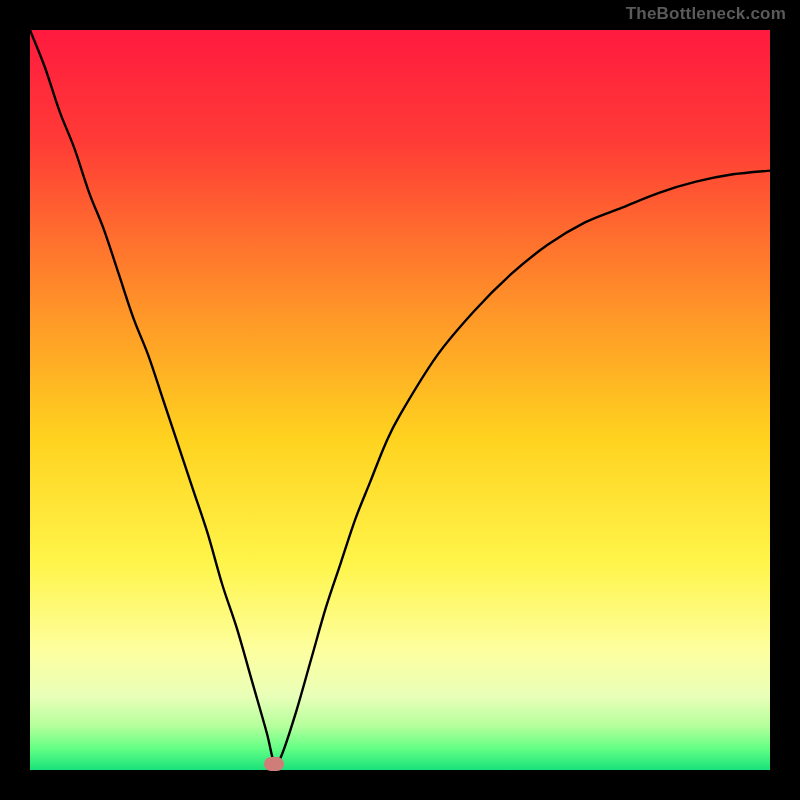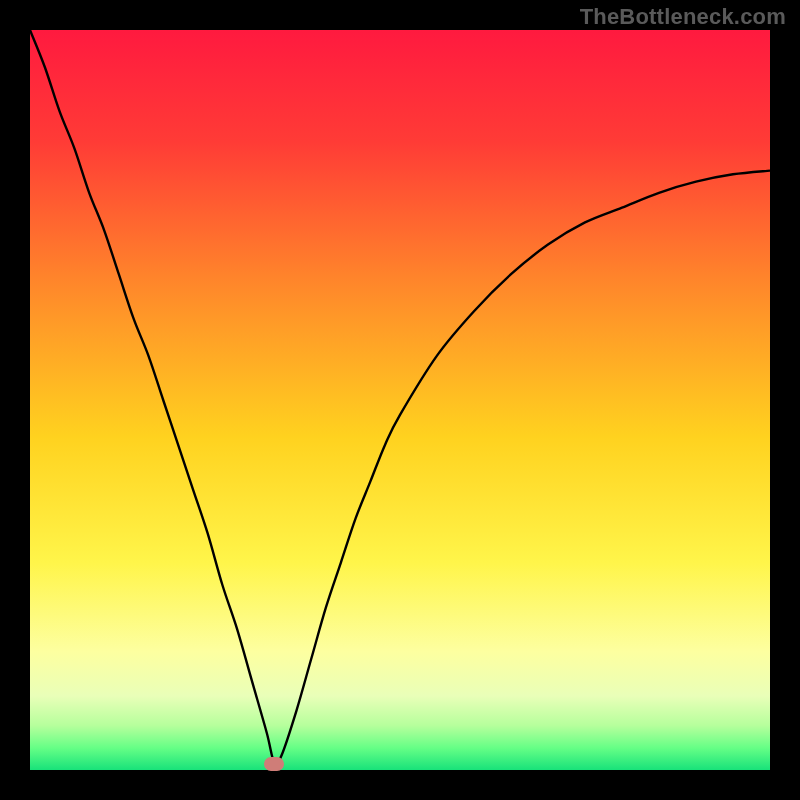--- a/index.html
+++ b/index.html
@@ -22,7 +22,7 @@
     top: 4px;
     right: 14px;
     color: #5a5a5a;
-    font-size: 22px;
+    font-size: 17px;
     font-weight: 600;
     letter-spacing: 0.2px;
     user-select: none;

